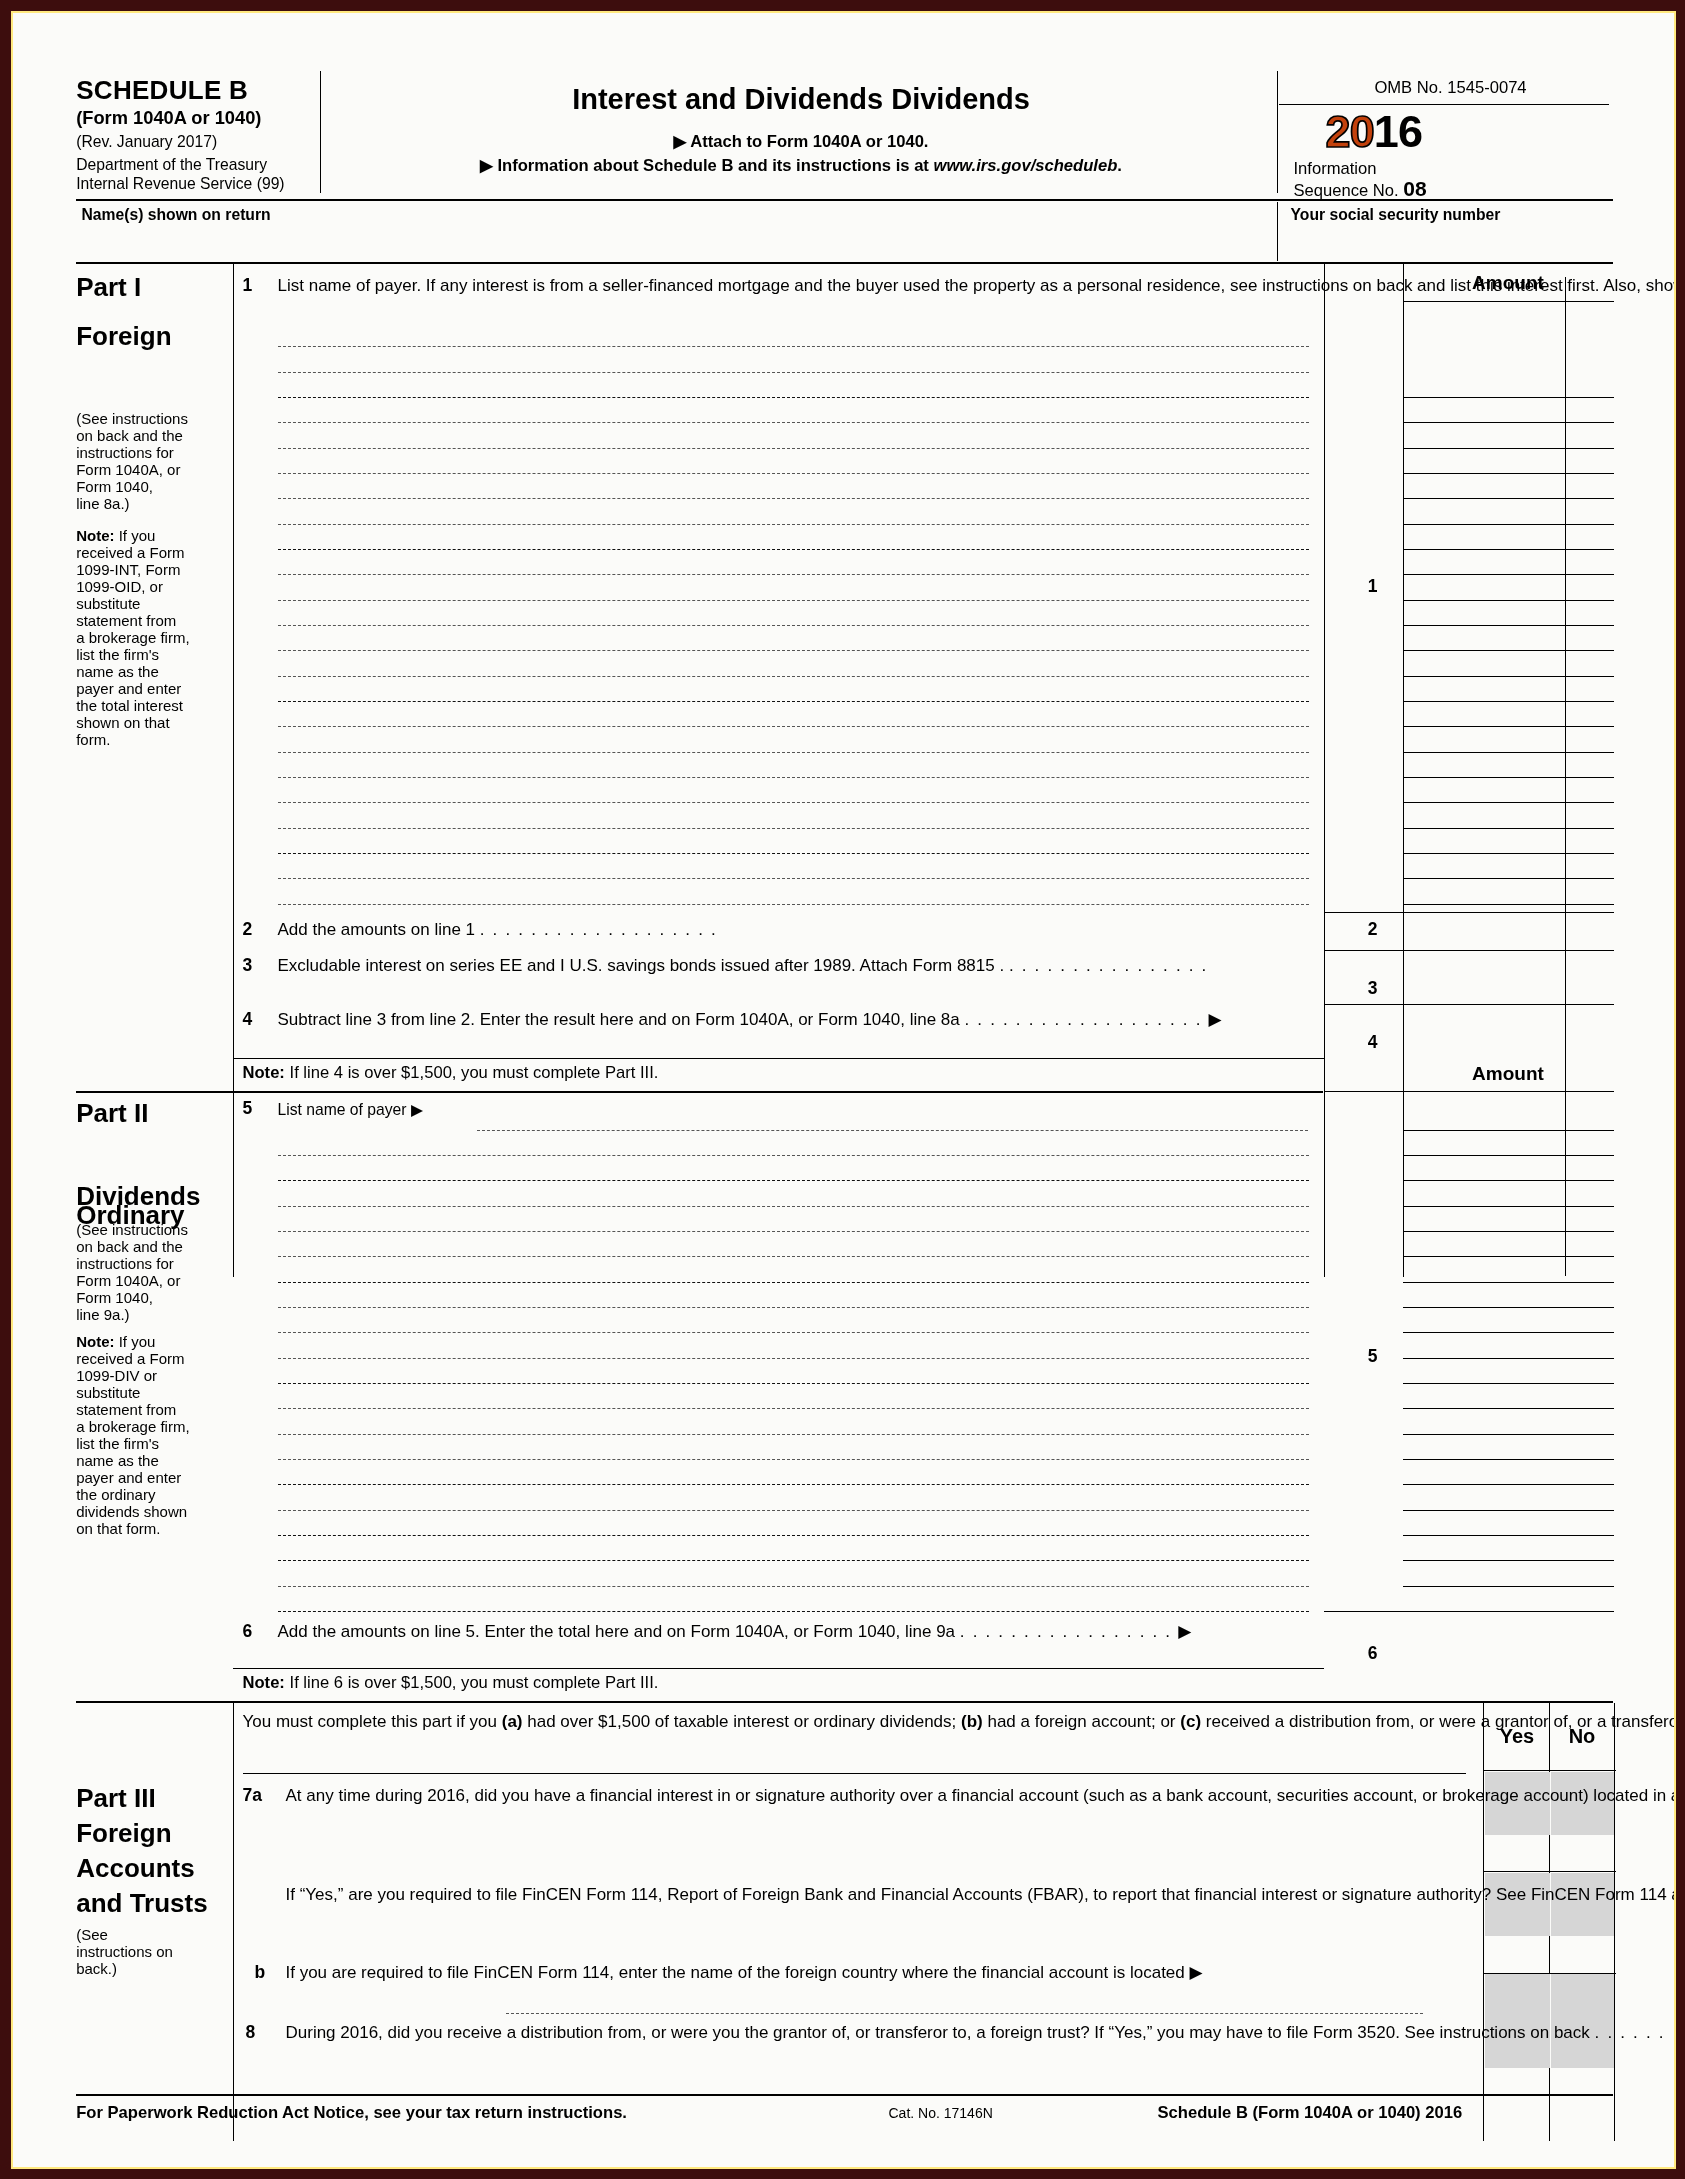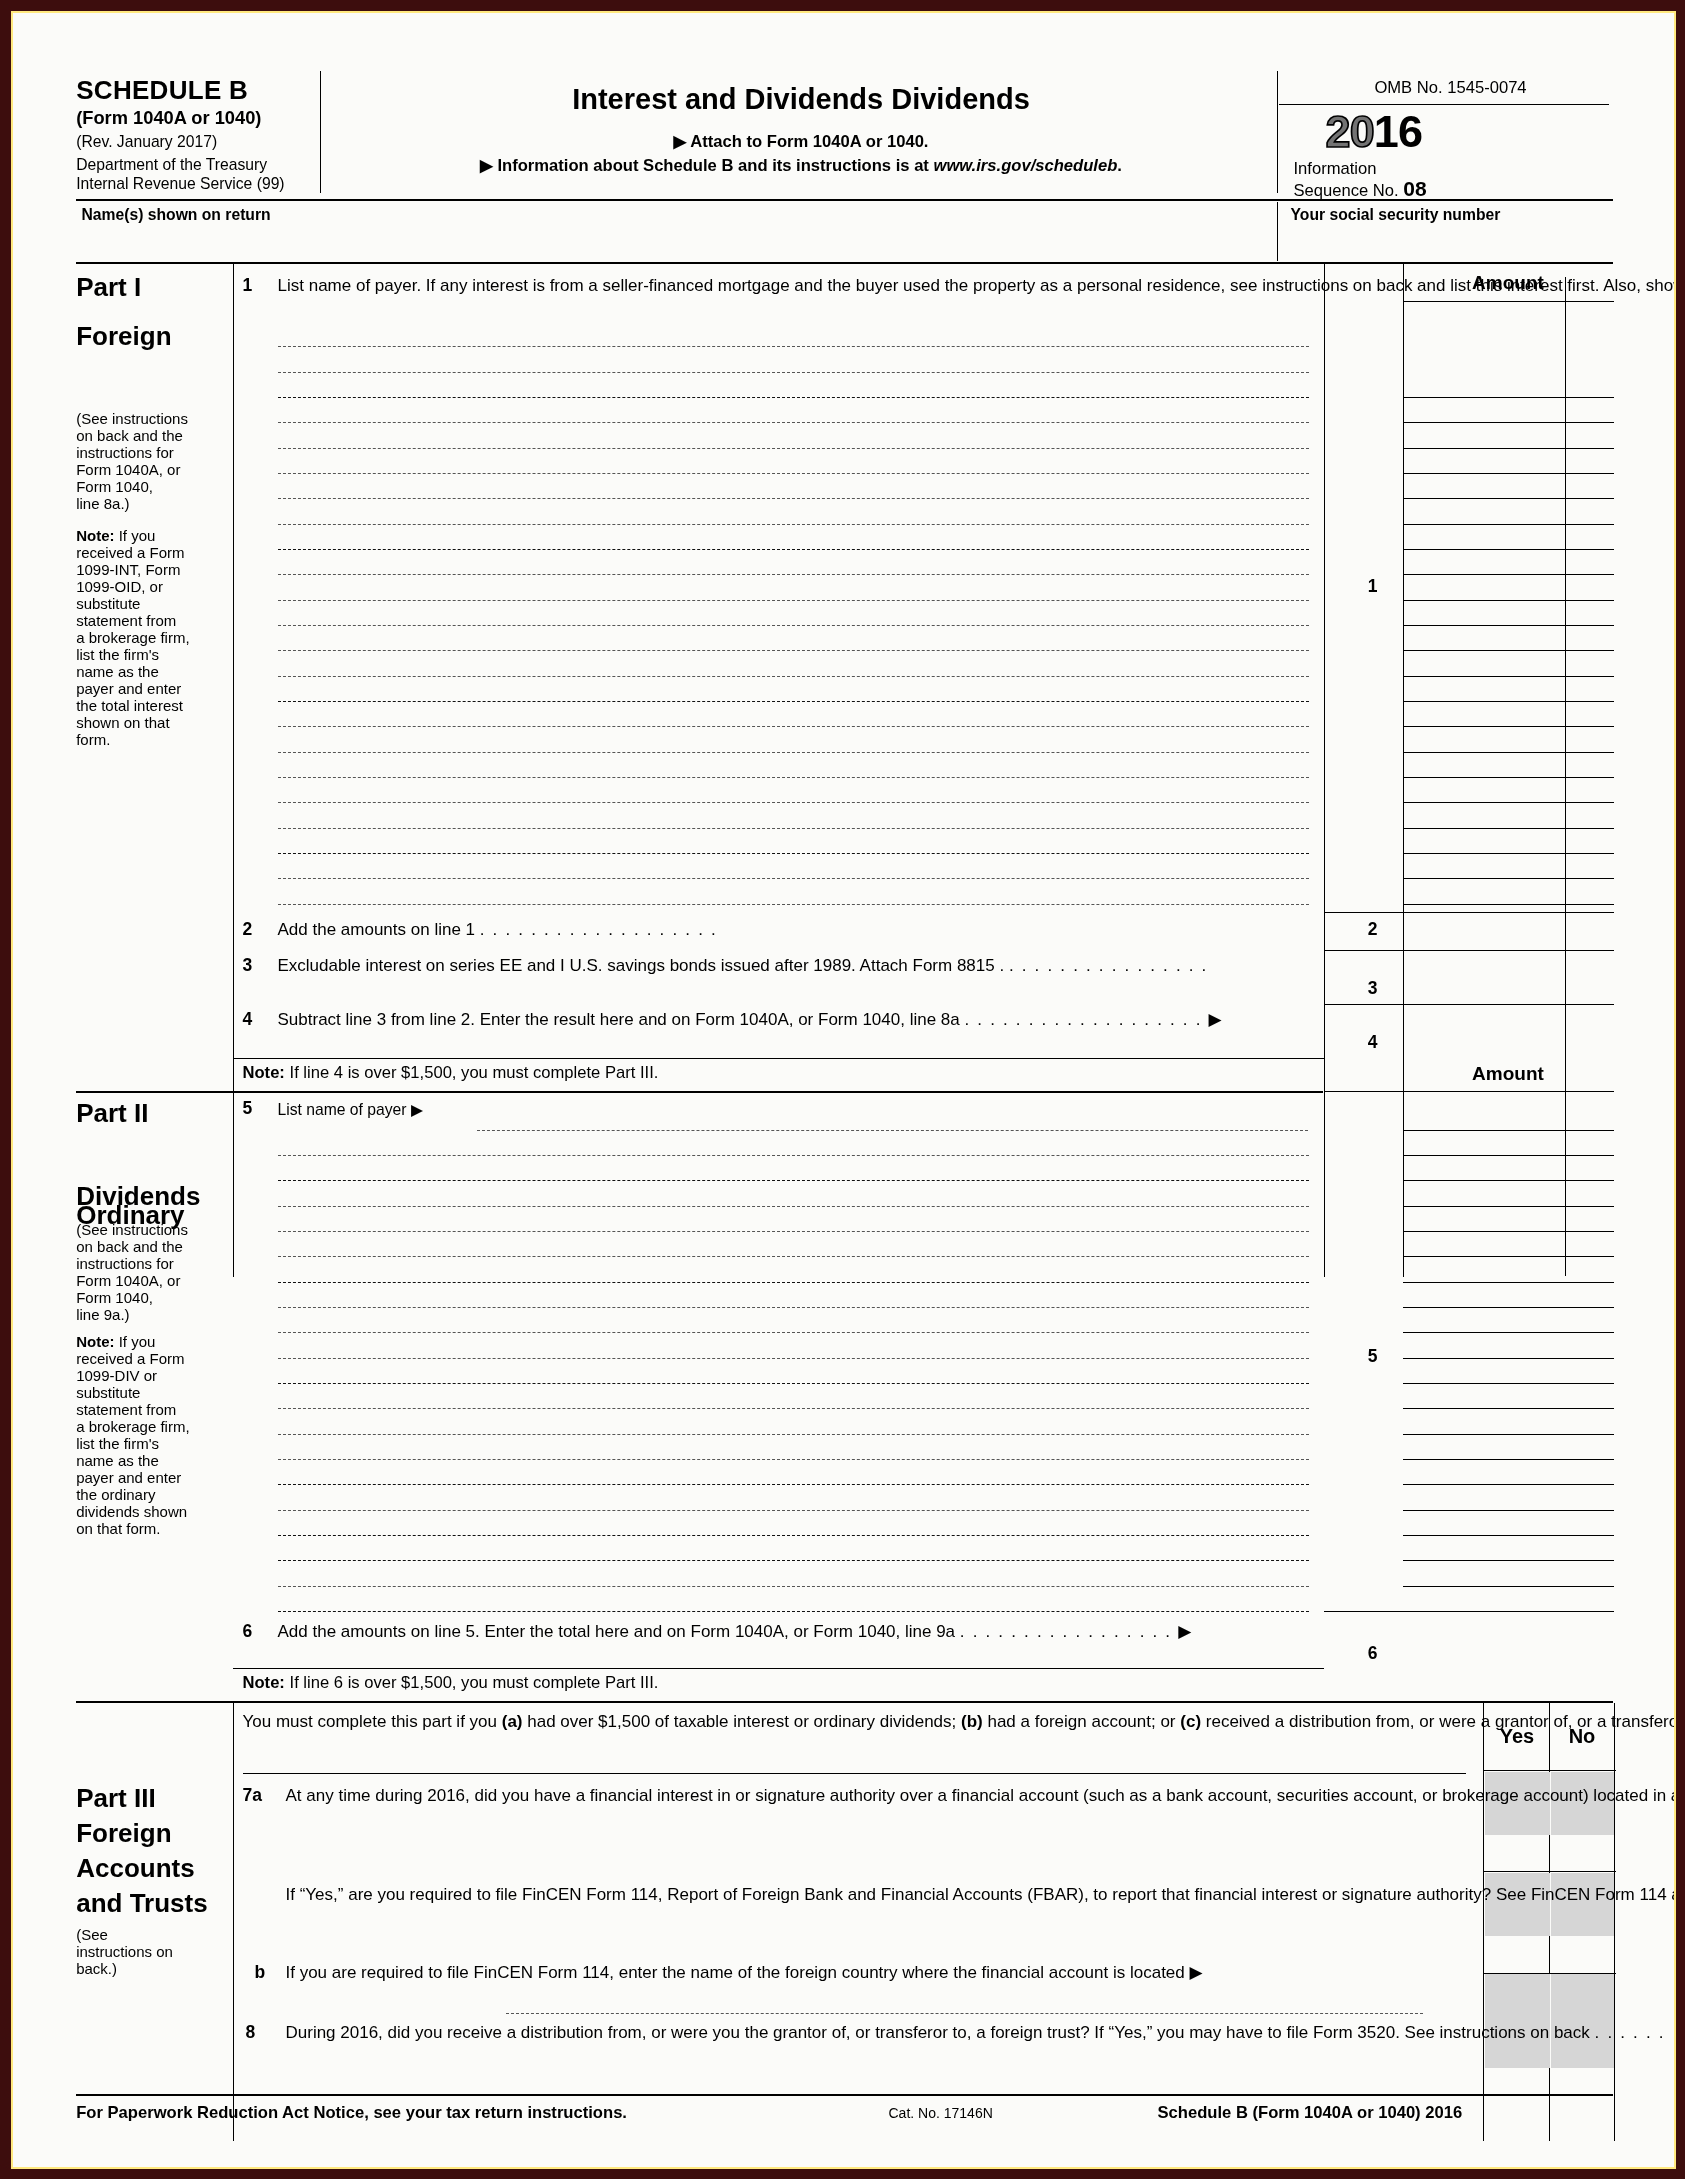--- a/index.html
+++ b/index.html
@@ -51,7 +51,7 @@
   .omb { font-size:16.6px; }
   .yr-hollow {
     font-size:45px; font-weight:bold;
-    color:#737373;
+    color:#c2410c;
     -webkit-text-stroke:1.7px #000;
     letter-spacing:-0.9px;
     text-align:center;

